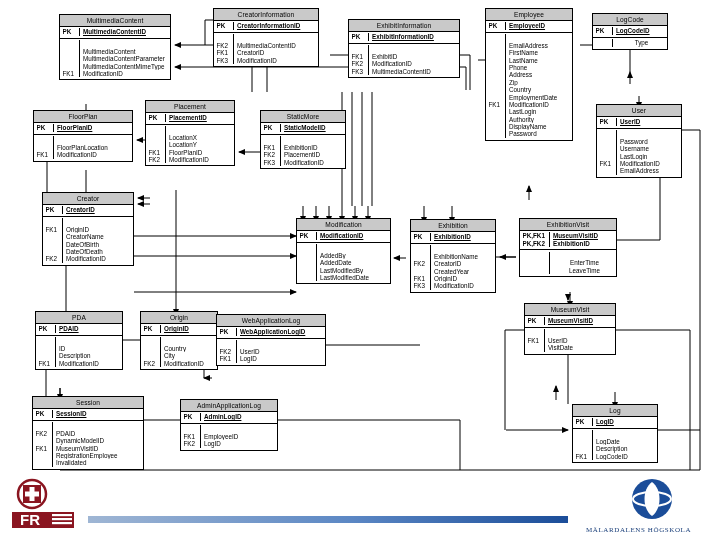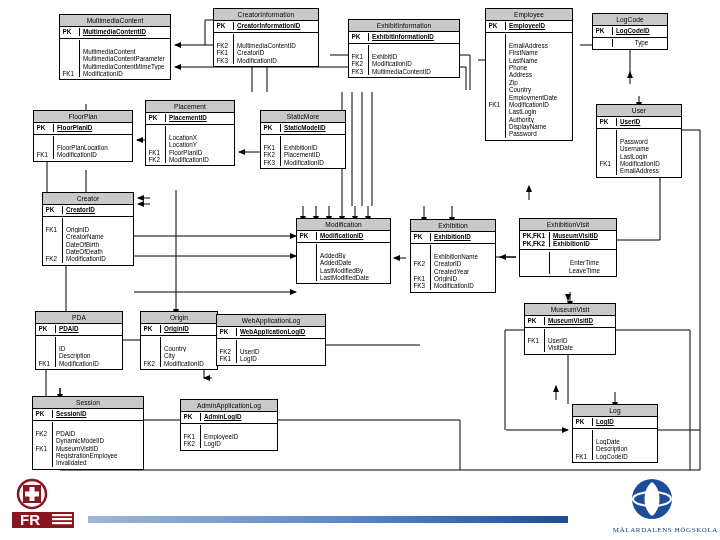--- a/index.html
+++ b/index.html
@@ -65,7 +65,7 @@
   .logo-right{position:absolute;left:590px;top:476px;width:124px;height:56px;z-index:7;}
   .mdh-text{
     position:absolute;left:586px;top:526px;width:132px;
-    text-align:right;font-size:7px;letter-spacing:0.6px;color:#1a3f7a;
+    text-align:left;font-size:7px;letter-spacing:0.6px;color:#1a3f7a;
     font-family:"Liberation Serif", serif;z-index:8;white-space:nowrap;
   }
 </style>

